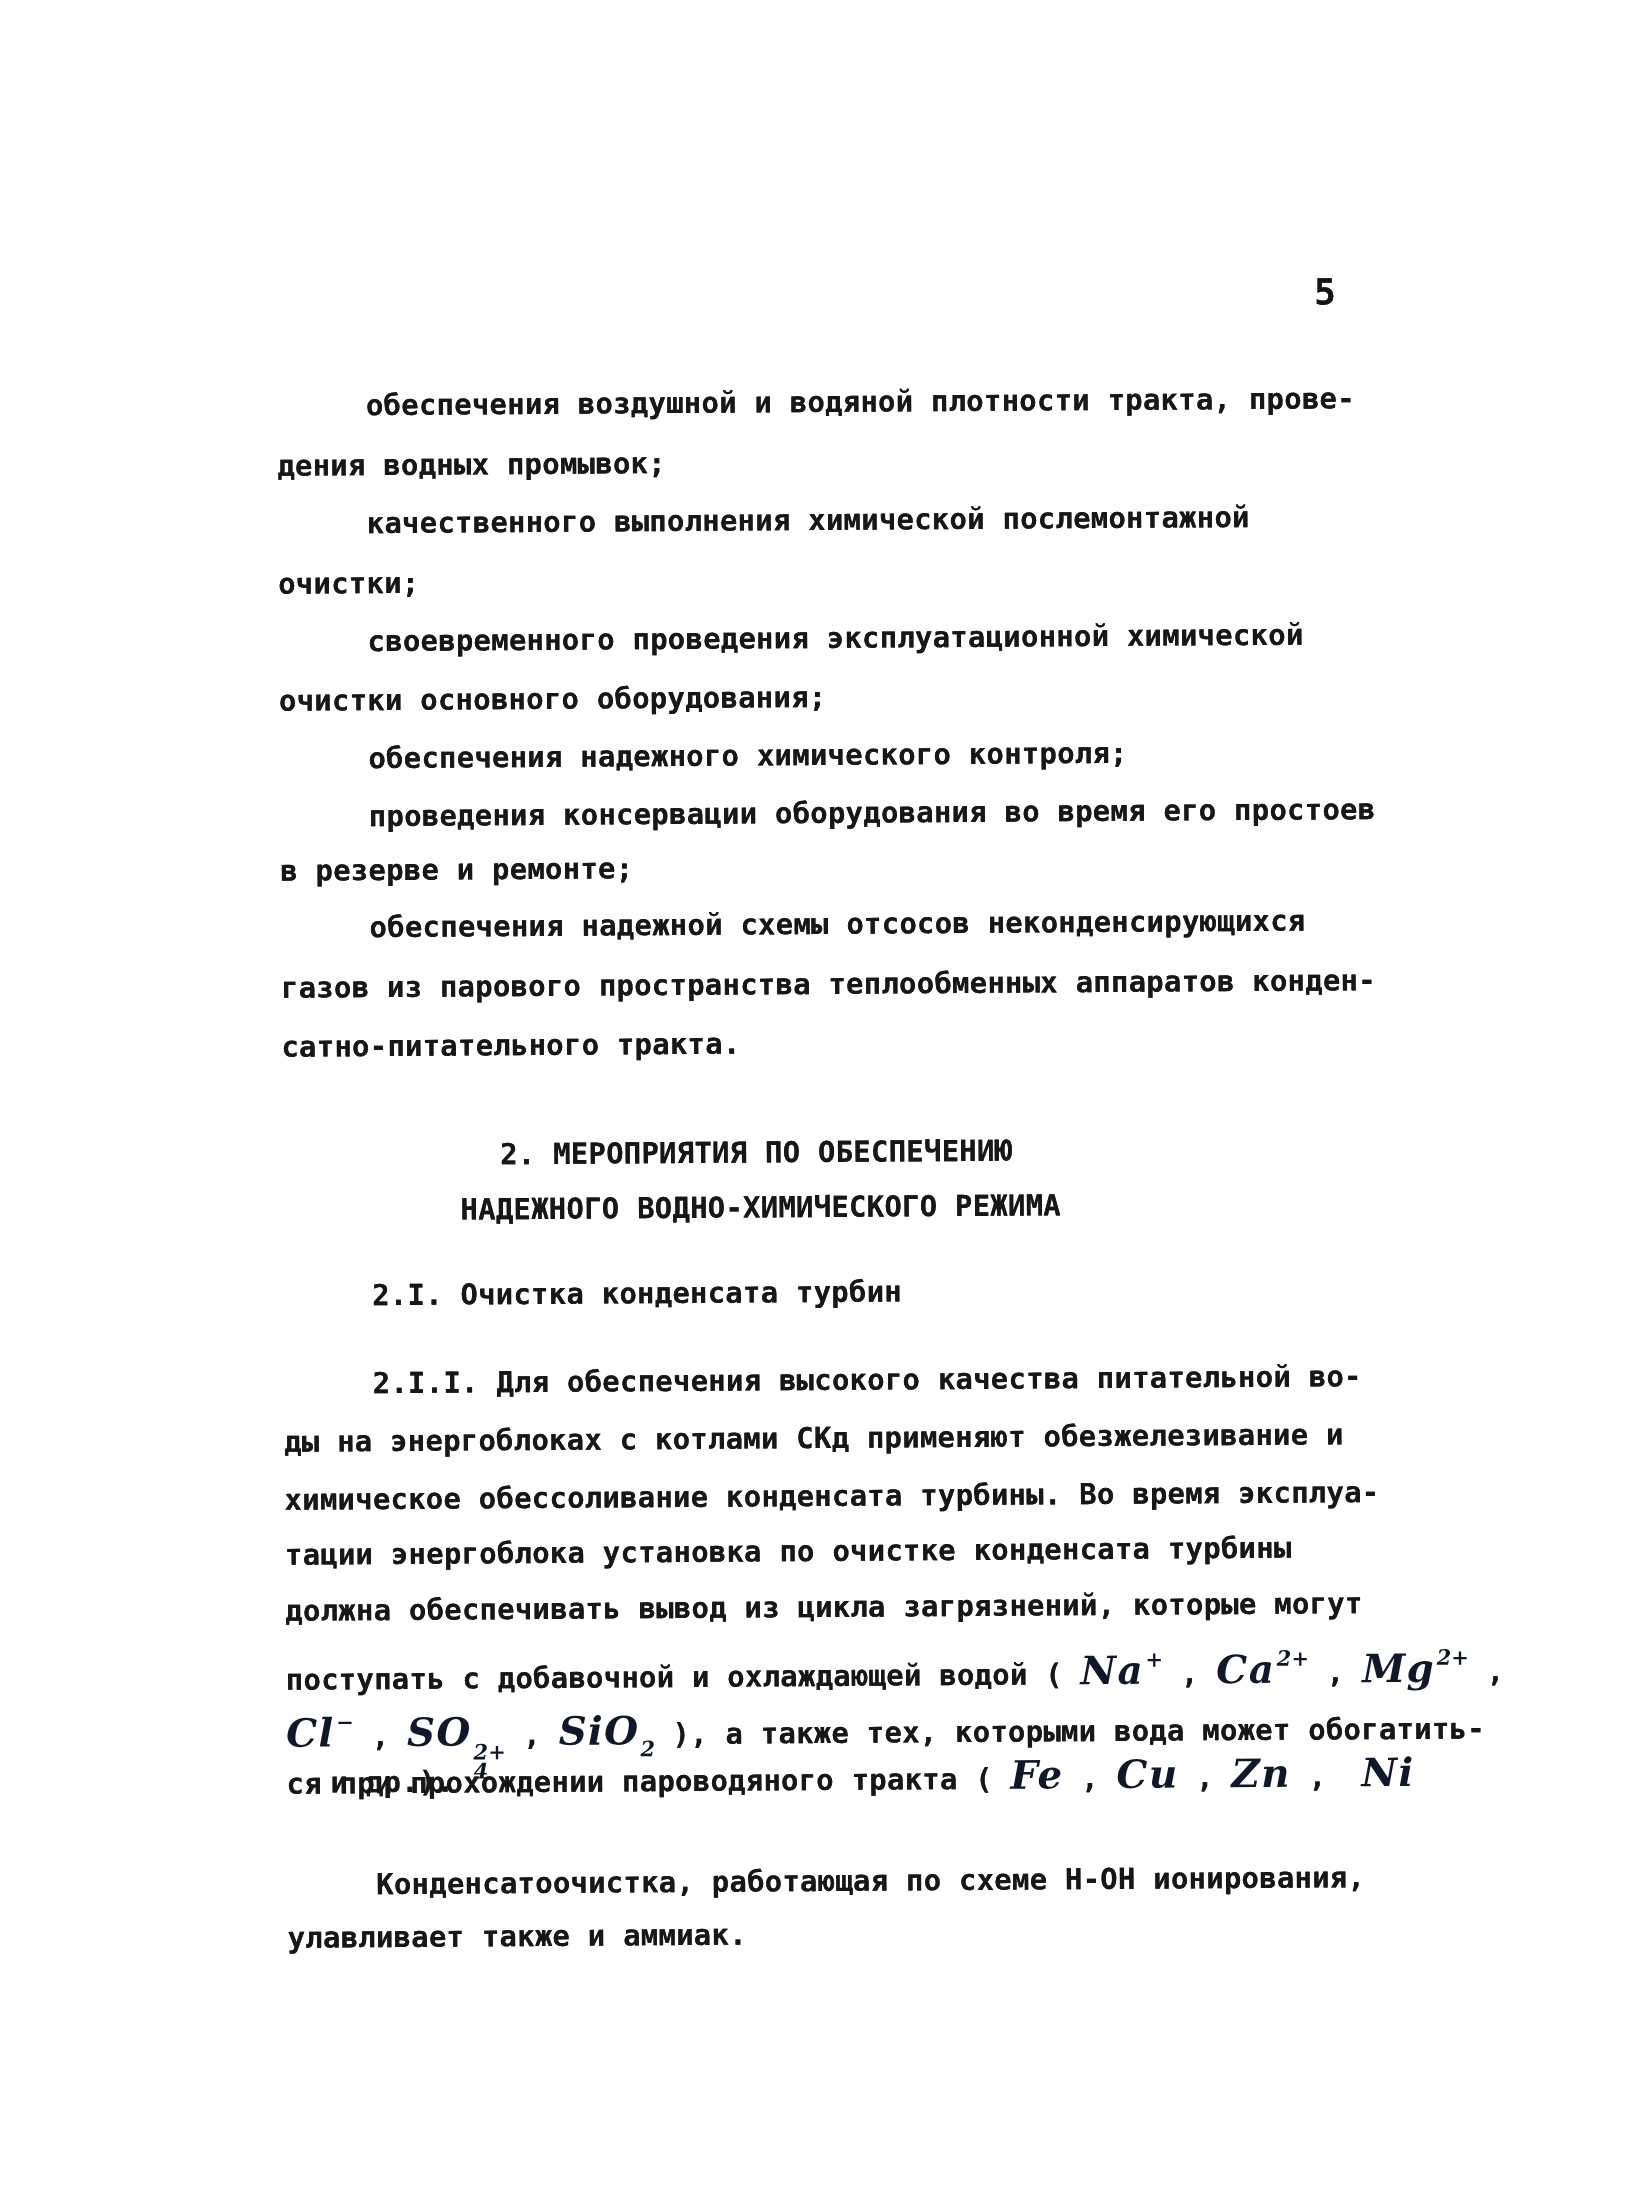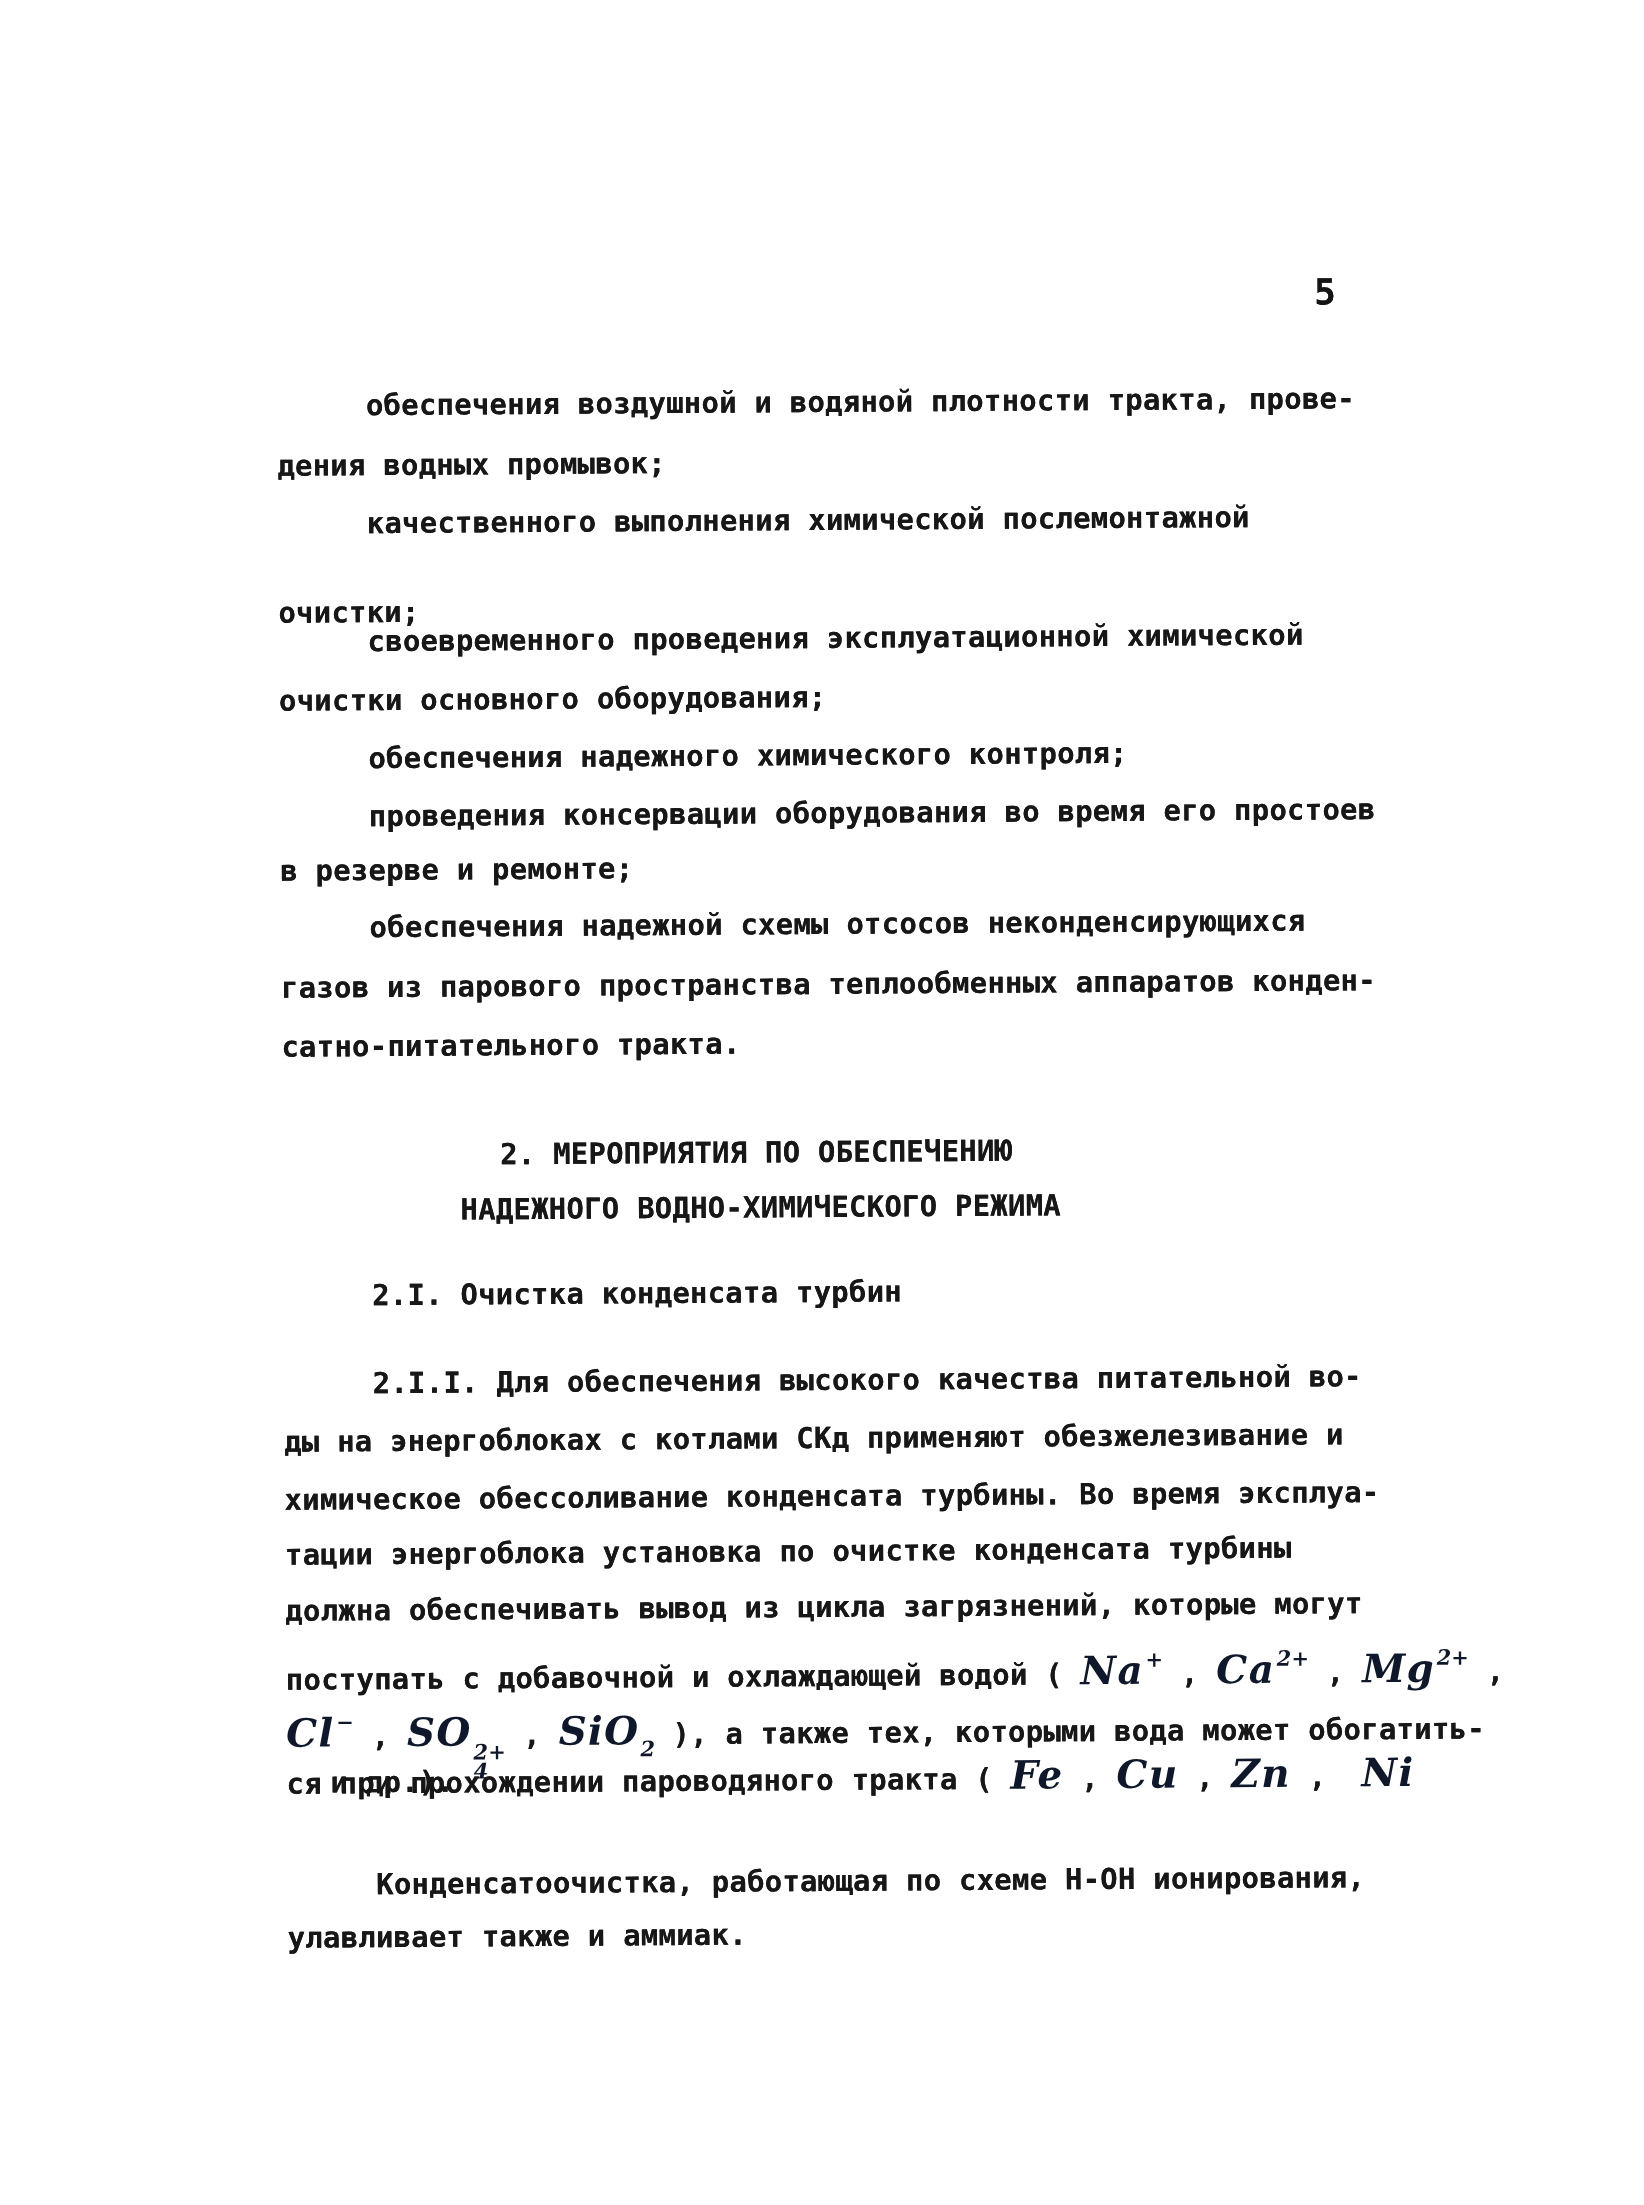--- a/index.html
+++ b/index.html
@@ -69,7 +69,7 @@
         <div class="tline" style="left: 370px; top: 381px;"><span class="typed">обеспечения воздушной и водяной плотности тракта, прове-</span></div>
         <div class="tline" style="left: 281px; top: 441px;"><span class="typed">дения водных промывок;</span></div>
         <div class="tline" style="left: 370px; top: 499px;"><span class="typed">качественного выполнения химической послемонтажной</span></div>
-        <div class="tline" style="left: 281px; top: 588px;"><span class="typed">очистки;</span></div>
+        <div class="tline" style="left: 281px; top: 559px;"><span class="typed">очистки;</span></div>
         <div class="tline" style="left: 370px; top: 617px;"><span class="typed">своевременного проведения эксплуатационной химической</span></div>
         <div class="tline" style="left: 281px; top: 676px;"><span class="typed">очистки основного оборудования;</span></div>
         <div class="tline" style="left: 370px; top: 734px;"><span class="typed">обеспечения надежного химического контроля;</span></div>

